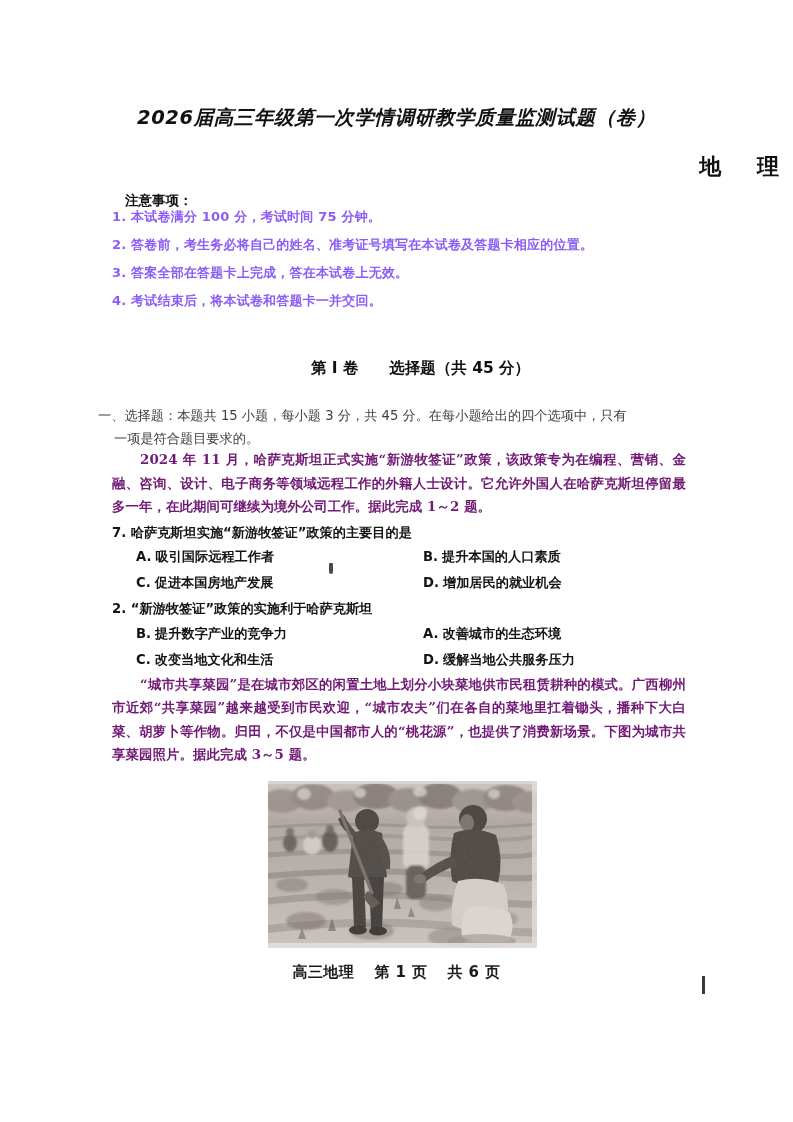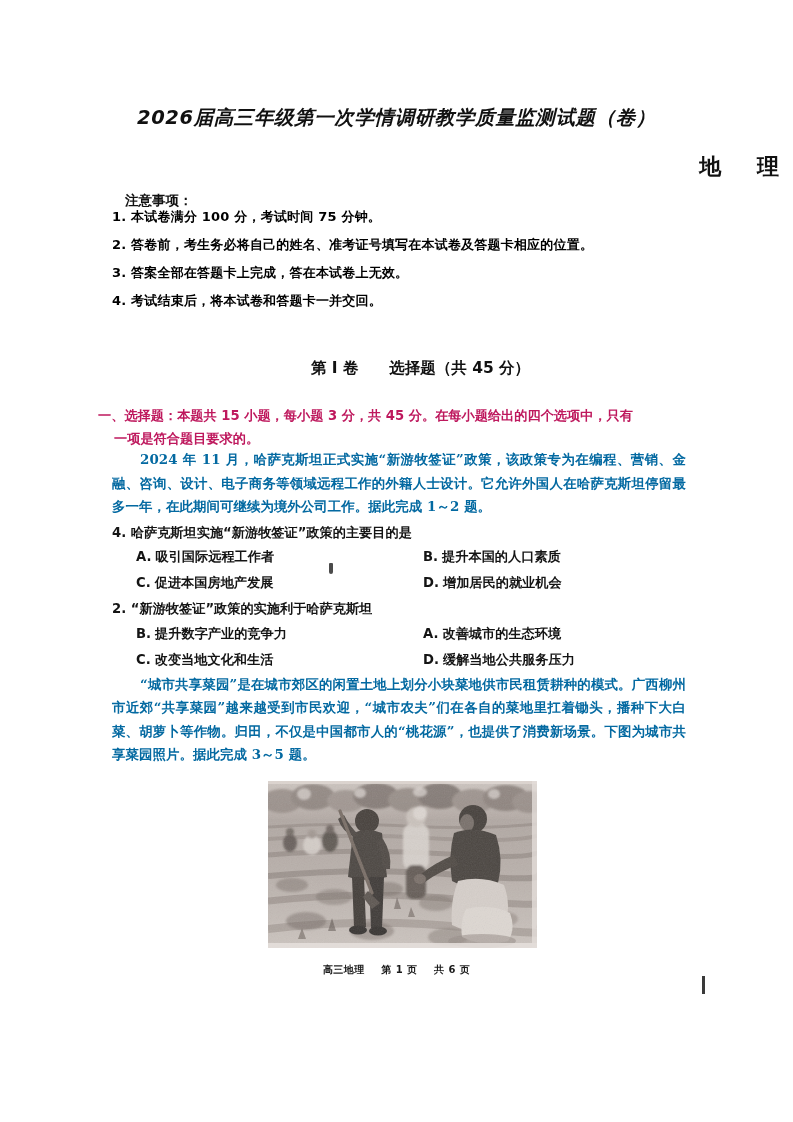--- a/index.html
+++ b/index.html
@@ -73,7 +73,7 @@
     font-size: 13px;
     line-height: 1.05;
     margin-bottom: 14.5px;
-    color: #000000;
+    color: #8b5cf6;
     letter-spacing: 0.2px;
   }
 

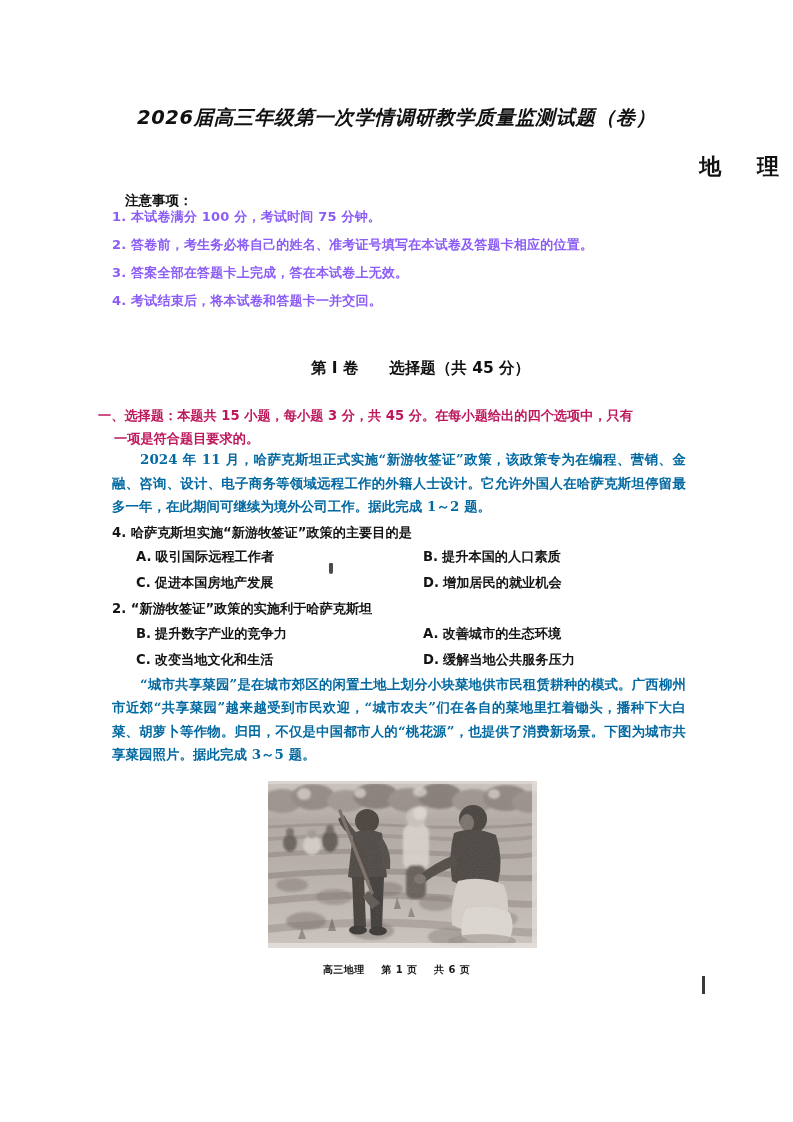--- a/index.html
+++ b/index.html
@@ -99,10 +99,10 @@
     top: 404px;
     width: 586px;
     font-family: "DejaVu Sans", "Liberation Sans", sans-serif;
-    font-weight: 700;
+    font-weight: 400;
     font-size: 13.2px;
     line-height: 23px;
-    color: #be185d;
+    color: #404040;
     text-align: justify;
   }
   .section-intro .cont {

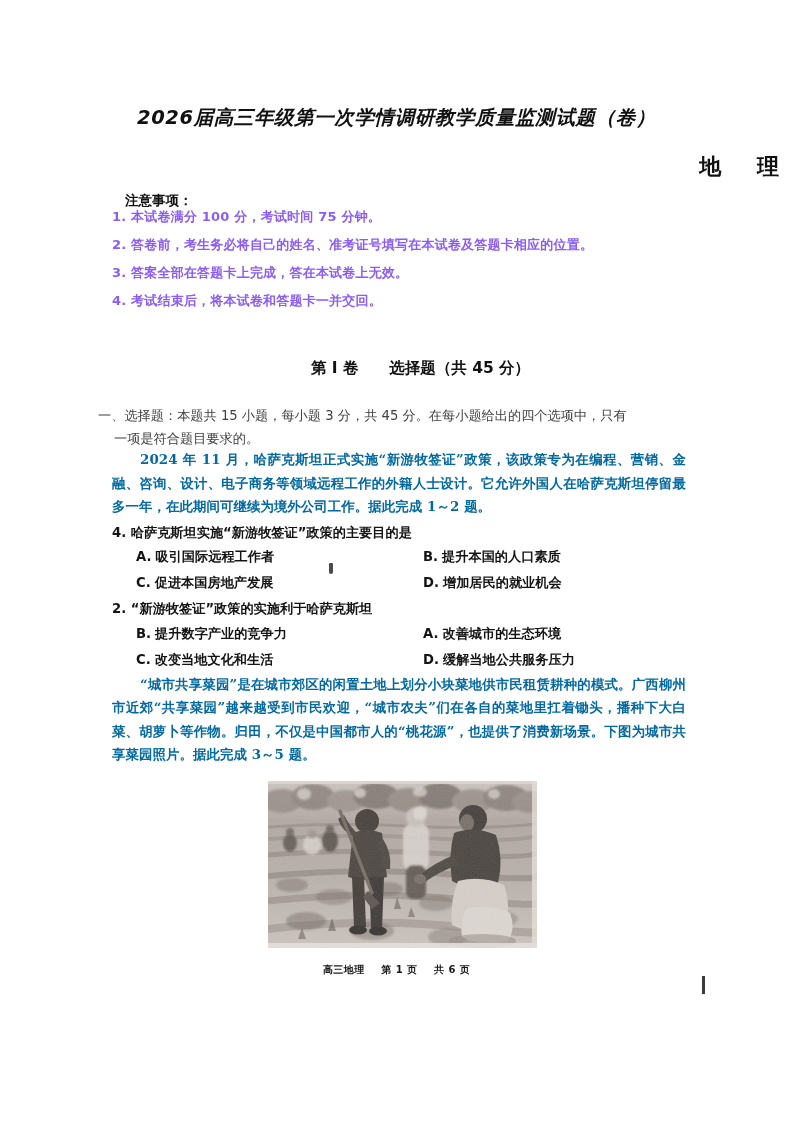--- a/index.html
+++ b/index.html
@@ -124,7 +124,7 @@
     line-height: 23.5px;
     text-align: justify;
     text-indent: 28px;
-    color: #0369a1;
+    color: #701a75;
     margin: 0 0 2px 0;
     letter-spacing: 0.1px;
   }

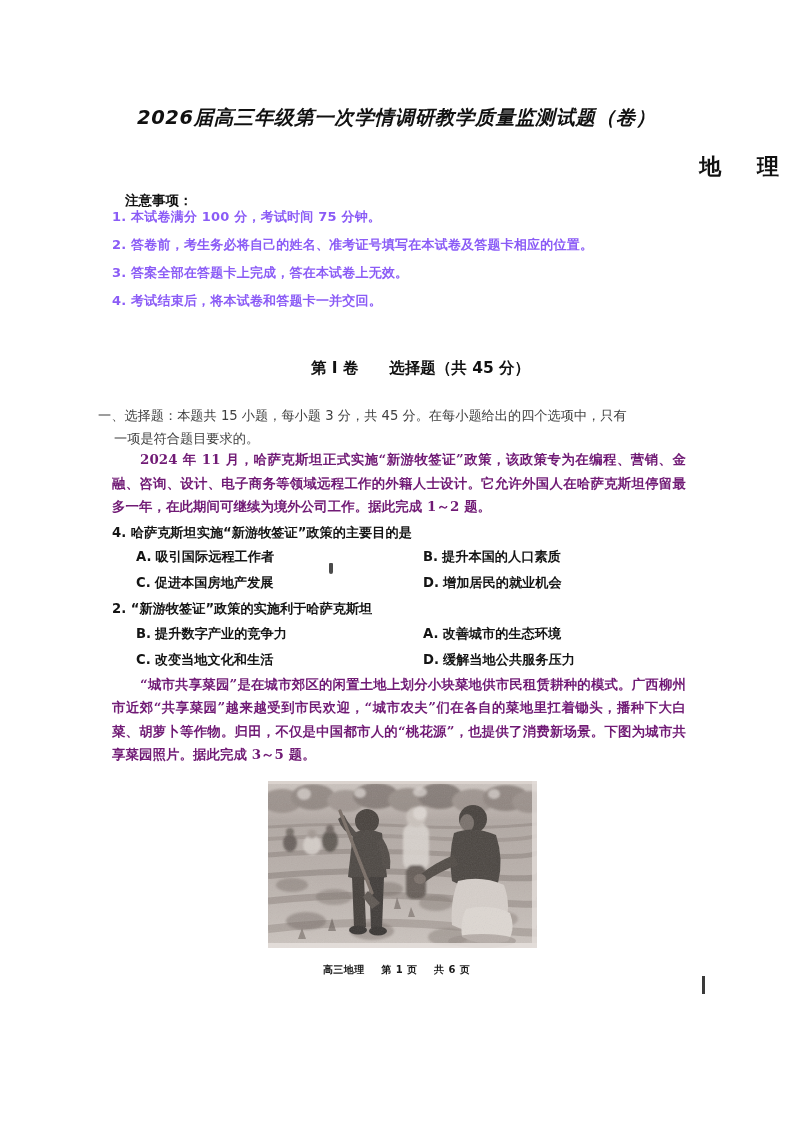--- a/index.html
+++ b/index.html
@@ -229,7 +229,7 @@
 
     <p class="passage">2024 年 11 月，哈萨克斯坦正式实施“新游牧签证”政策，该政策专为在编程、营销、金融、咨询、设计、电子商务等领域远程工作的外籍人士设计。它允许外国人在哈萨克斯坦停留最多一年，在此期间可继续为境外公司工作。据此完成 1～2 题。</p>
 
-    <p class="q-stem">4. 哈萨克斯坦实施“新游牧签证”政策的主要目的是</p>
+    <p class="q-stem">7. 哈萨克斯坦实施“新游牧签证”政策的主要目的是</p>
     <div class="opt-row">
       <div class="opt">
         <span class="mark">A.</span><span>吸引国际远程工作者</span>

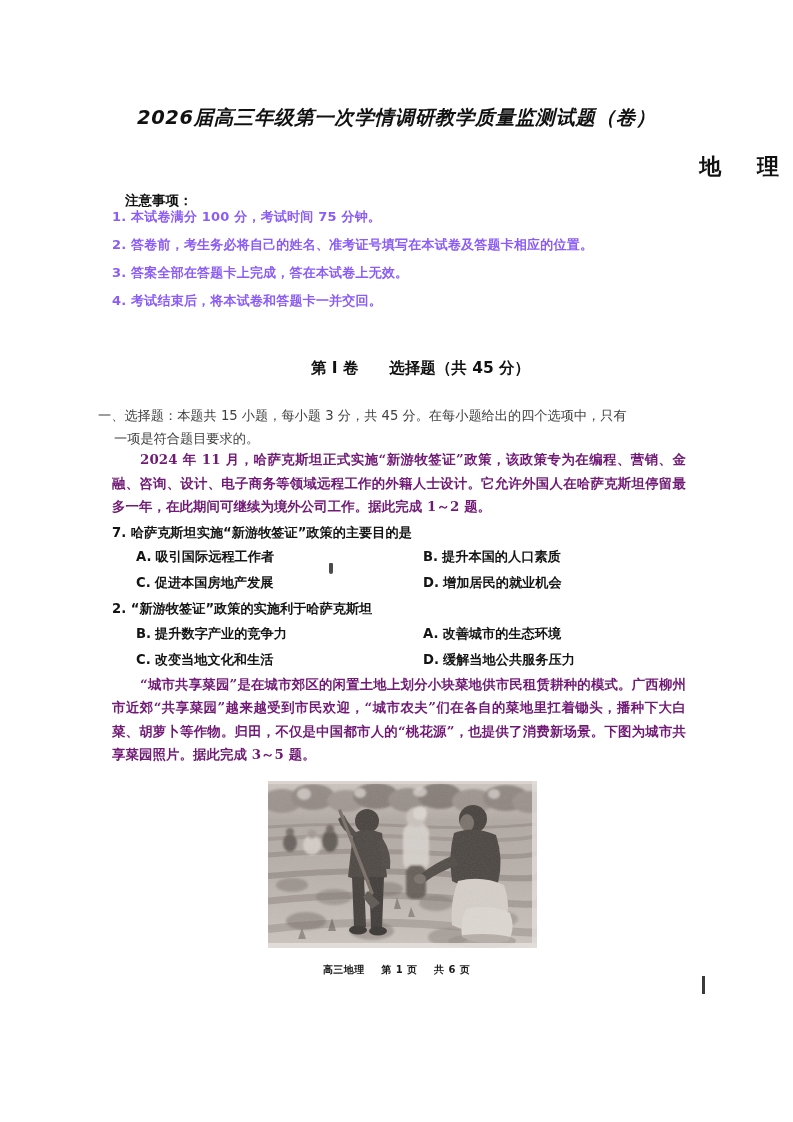--- a/index.html
+++ b/index.html
@@ -172,7 +172,7 @@
     text-align: center;
     font-family: "DejaVu Sans", "Liberation Sans", sans-serif;
     font-weight: 700;
-    font-size: 10px;
+    font-size: 15px;
     color: #1a1a1a;
     letter-spacing: 0.4px;
   }

